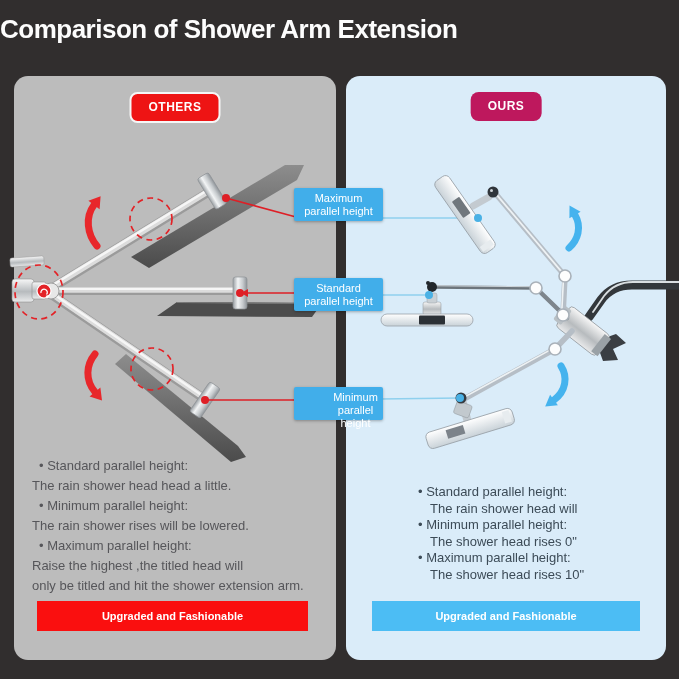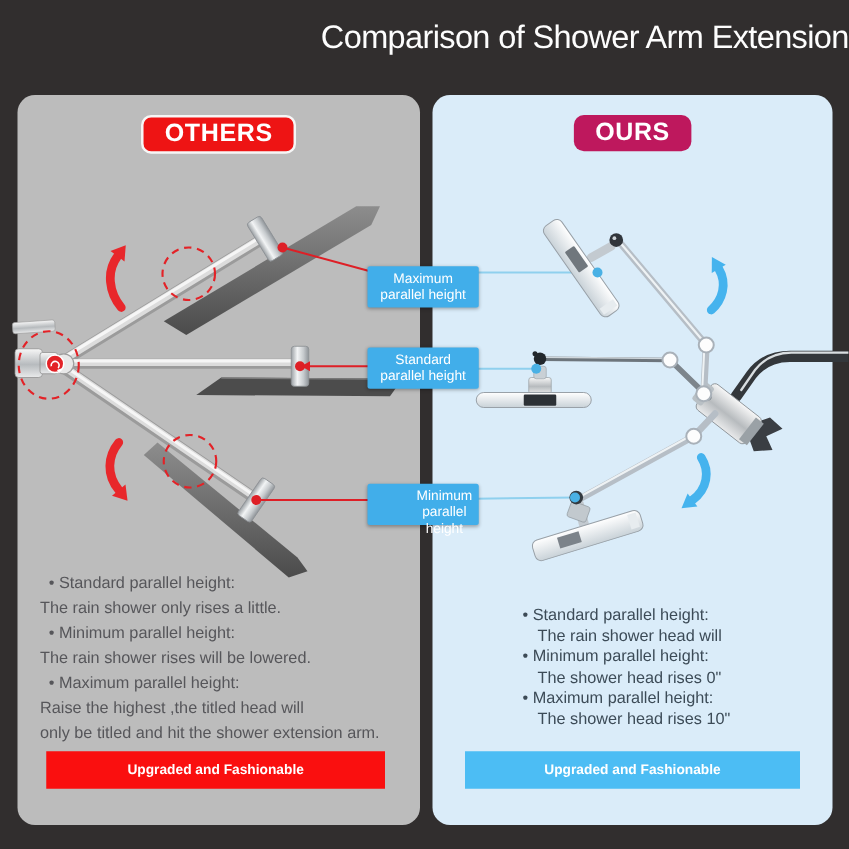--- a/index.html
+++ b/index.html
@@ -5,8 +5,8 @@
   html,body{margin:0;padding:0;background:#312e2e;}
   .stage{position:relative;width:679px;height:679px;background:#312e2e;overflow:hidden;
          font-family:"Liberation Sans",sans-serif;}
-  .title{position:absolute;top:14px;left:0;width:679px;text-align:right;
-         color:#fdfdfd;font-size:26px;font-weight:normal;letter-spacing:-0.5px;}
+  .title{position:absolute;top:14px;left:0;width:679px;text-align:left;
+         color:#fdfdfd;font-size:26px;font-weight:bold;letter-spacing:-0.5px;}
   .panel{position:absolute;top:76px;height:584px;border-radius:14px;}
   .panel-left{left:14px;width:322px;background:#bcbcbc;}
   .panel-right{left:346px;width:320px;background:#daecf9;}

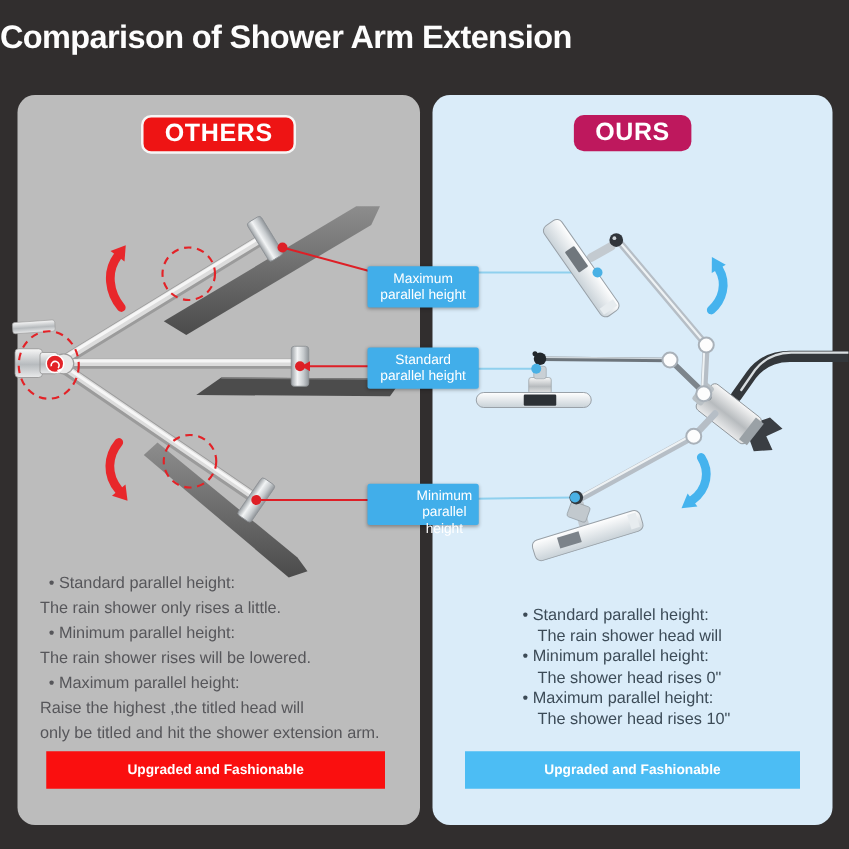--- a/index.html
+++ b/index.html
@@ -12,7 +12,7 @@
   .panel-right{left:346px;width:320px;background:#daecf9;}
   .badge{position:absolute;top:16px;left:50%;transform:translateX(-50%);
          height:29px;line-height:29px;padding:0 17px;border-radius:8px;
-         color:#fff;font-size:20px;font-weight:bold;letter-spacing:0.5px;}
+         color:#fff;font-size:12px;font-weight:bold;letter-spacing:0.5px;}
   .badge-red{background:#ee1414;border:2px solid #f6f6f6;line-height:27px;height:27px;}
   .badge-blue{background:#be185d;}
   .notes{position:absolute;color:#56565a;}

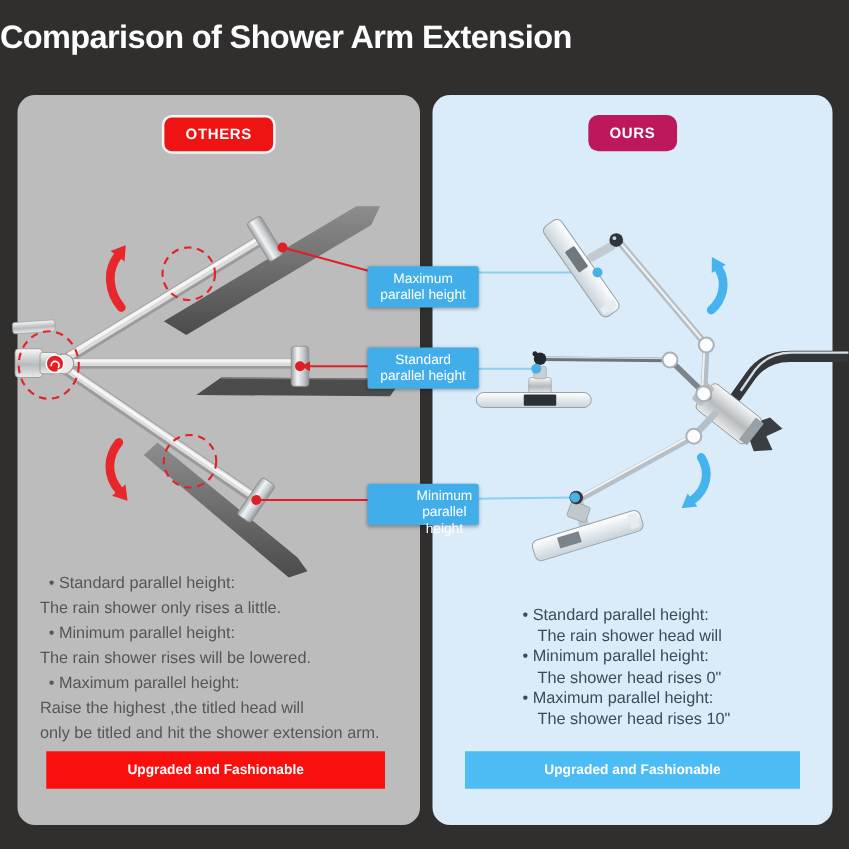--- a/index.html
+++ b/index.html
@@ -29,7 +29,7 @@
            border-radius:2px;box-shadow:0 1px 3px rgba(0,0,0,.3);color:#fff;
            text-align:center;font-size:11px;line-height:13px;padding-top:4px;
            box-sizing:border-box;z-index:10;}
-  .co-max{top:213px;text-align:center;} .co-std{top:278px;} .co-min{top:387px;padding-left:34px;}
+  .co-max{top:188px;text-align:center;} .co-std{top:278px;} .co-min{top:387px;padding-left:34px;}
 </style>
 </head>
 <body>

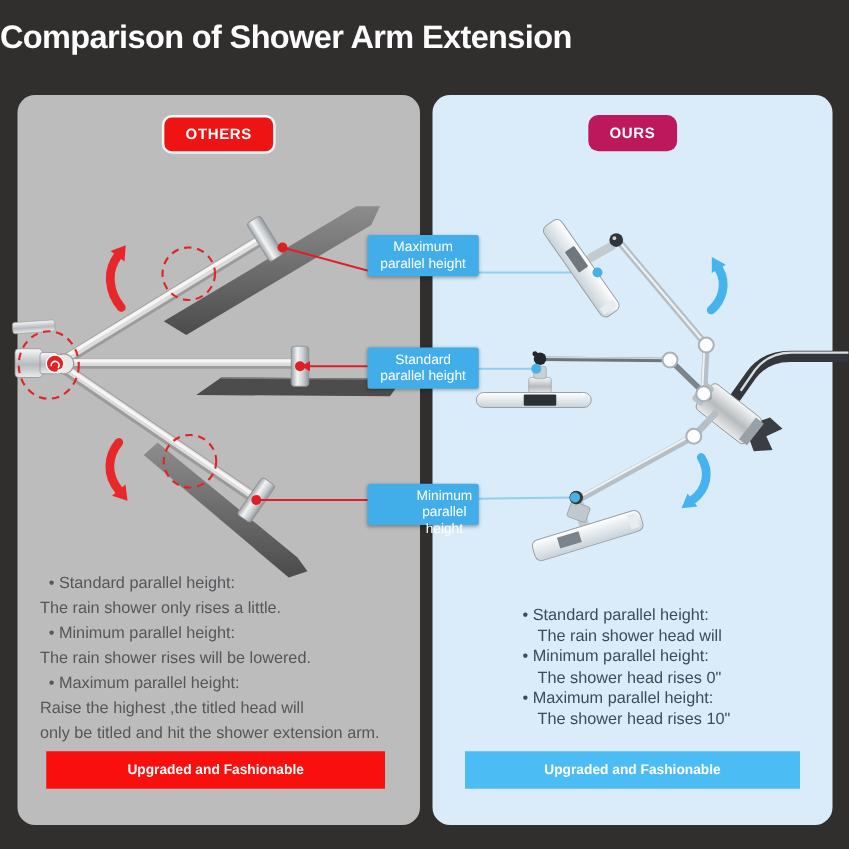--- a/index.html
+++ b/index.html
@@ -42,7 +42,7 @@
     <div class="badge badge-red">OTHERS</div>
     <div class="notes notes-left">
       <div class="b">• Standard parallel height:</div>
-      <div class="c">The rain shower only rises a little.</div>
+      <div class="c">The rain shower head head a little.</div>
       <div class="b">• Minimum parallel height:</div>
       <div class="c">The rain shower rises will be lowered.</div>
       <div class="b">• Maximum parallel height:</div>

